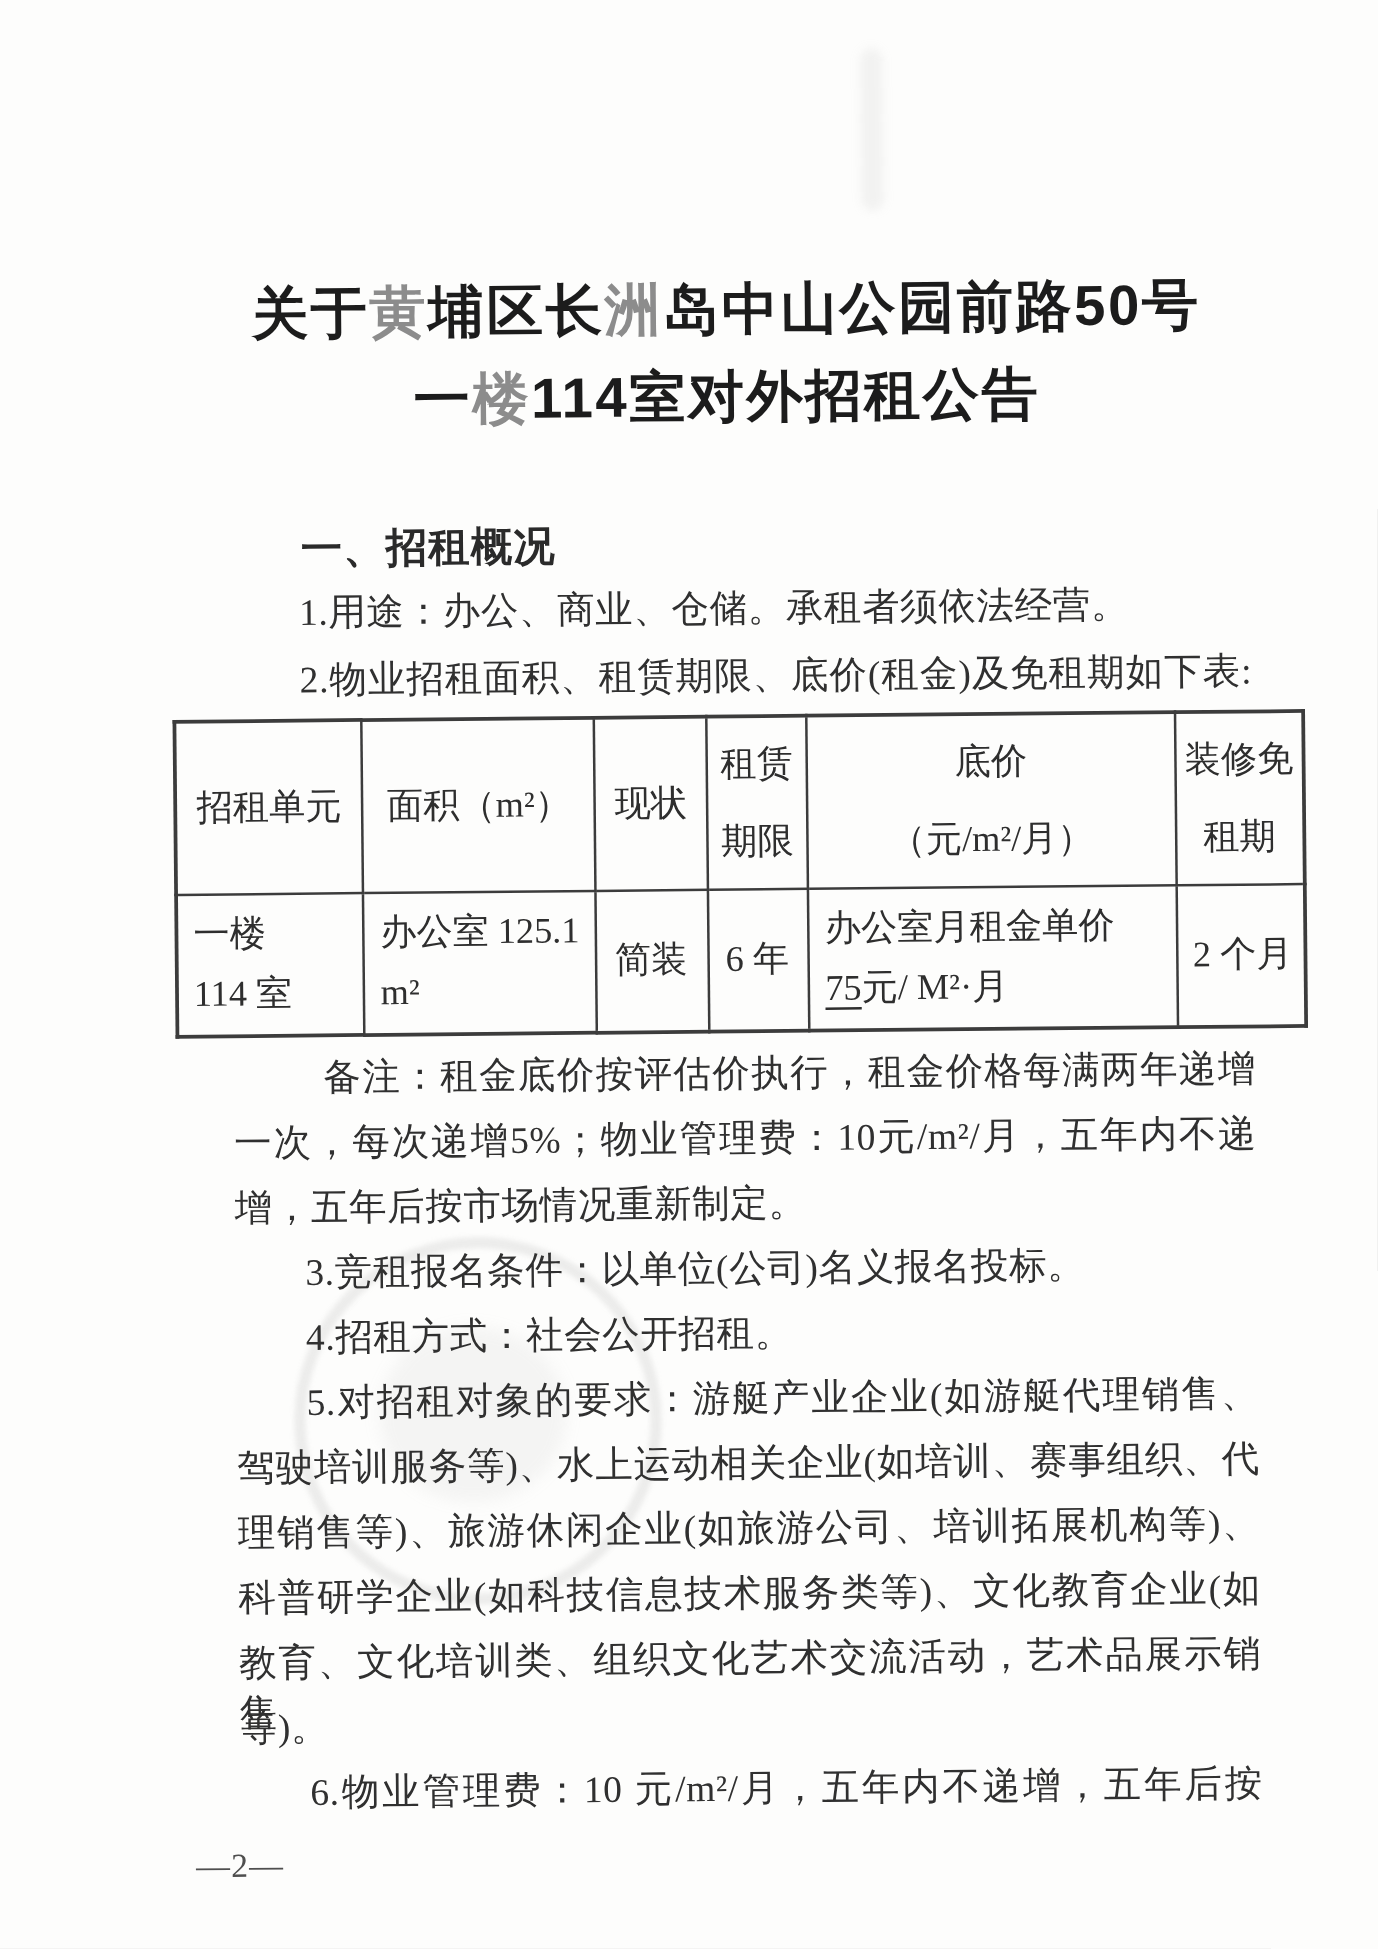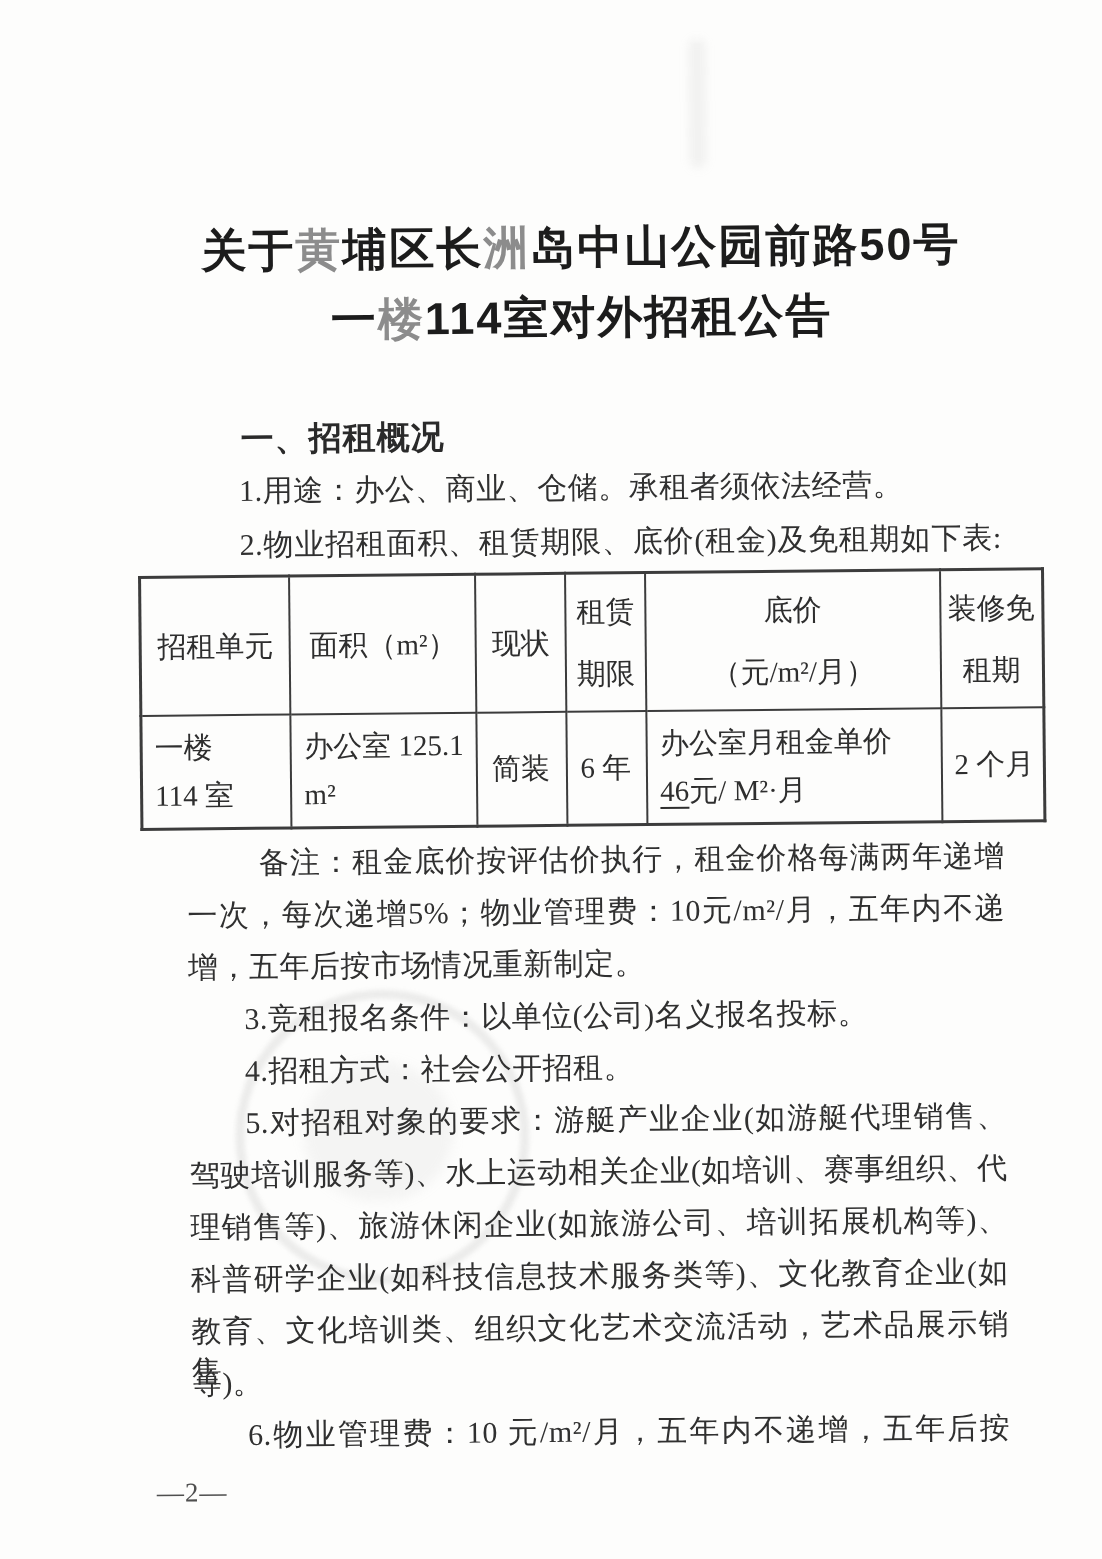--- a/index.html
+++ b/index.html
@@ -140,7 +140,7 @@
             </td>
         <td class="bc">
           <div class="cell-line">办公室月租金单价</div>
-          <div class="cell-line"><span class="u46">46</span><span>元/ M²·月</span></div>
+          <div class="cell-line"><span class="u46">75</span><span>元/ M²·月</span></div>
         </td>
         <td class="bc">
               <div class="cell-line">2 个月</div>

